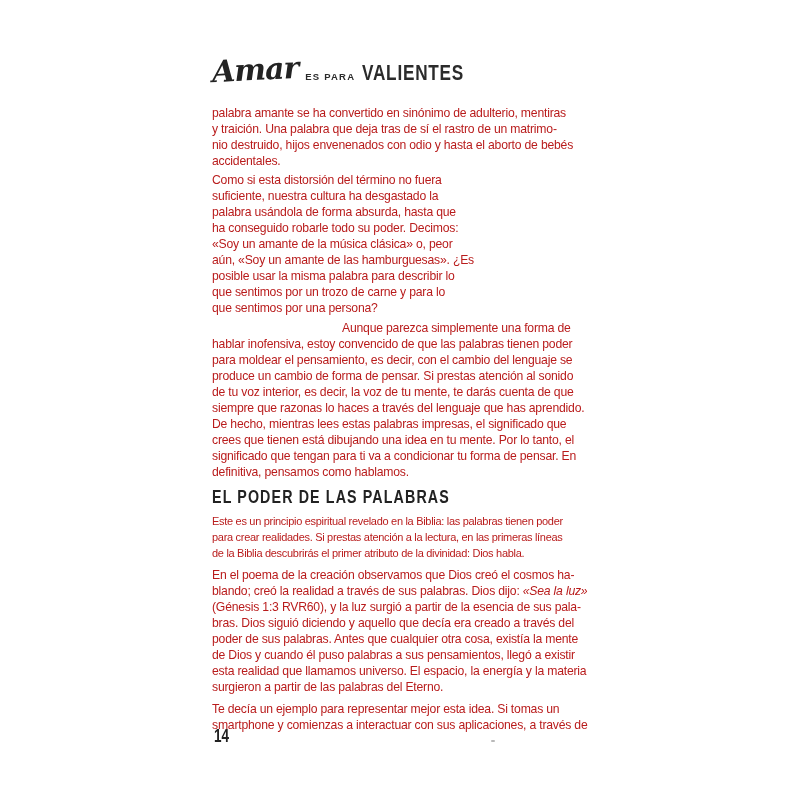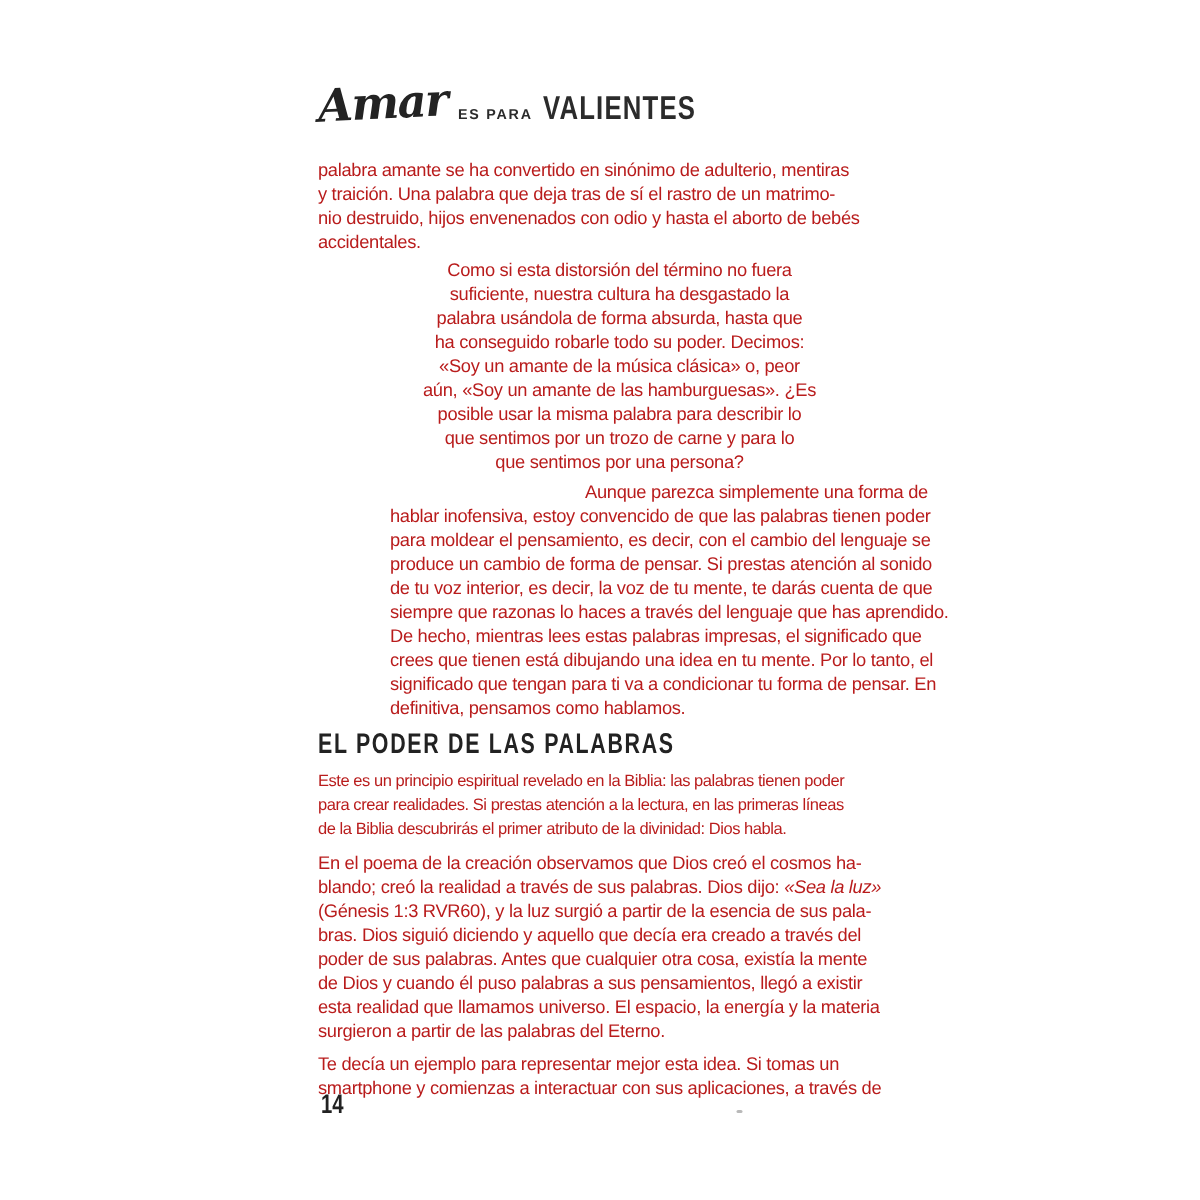--- a/index.html
+++ b/index.html
@@ -35,7 +35,7 @@
     letter-spacing: 1.5px; color: #222; white-space: pre;
     transform: scaleX(0.75); transform-origin: left top; width: 175px;
   }
-  .textcol { flex: 1; text-align: center; }
+  .textcol { flex: 1; }
   .p3 { text-indent: 130px; margin-bottom: 6px; margin-left: 48px; }
   .h2wrap { height: 20px; margin: 2px 0 7px 0; }
   .h2 {

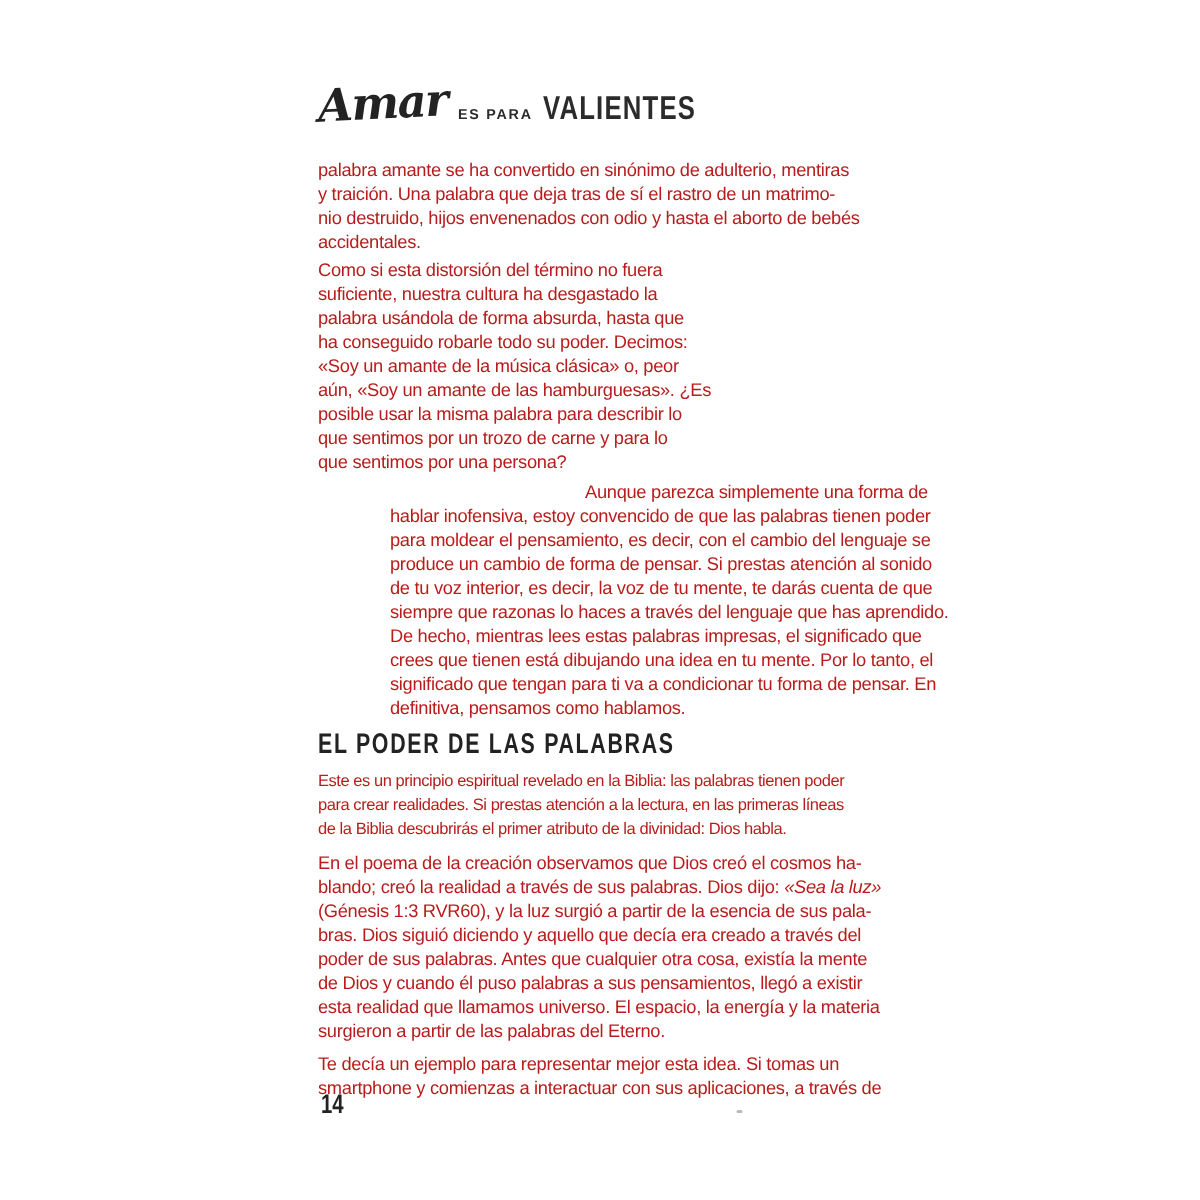--- a/index.html
+++ b/index.html
@@ -36,7 +36,7 @@
     transform: scaleX(0.75); transform-origin: left top; width: 175px;
   }
   .textcol { flex: 1; }
-  .p3 { text-indent: 130px; margin-bottom: 6px; margin-left: 48px; }
+  .p3 { text-indent: 130px; margin-bottom: 6px; }
   .h2wrap { height: 20px; margin: 2px 0 7px 0; }
   .h2 {
     display: inline-block; font-weight: bold; font-size: 19px; letter-spacing: 1.5px;

